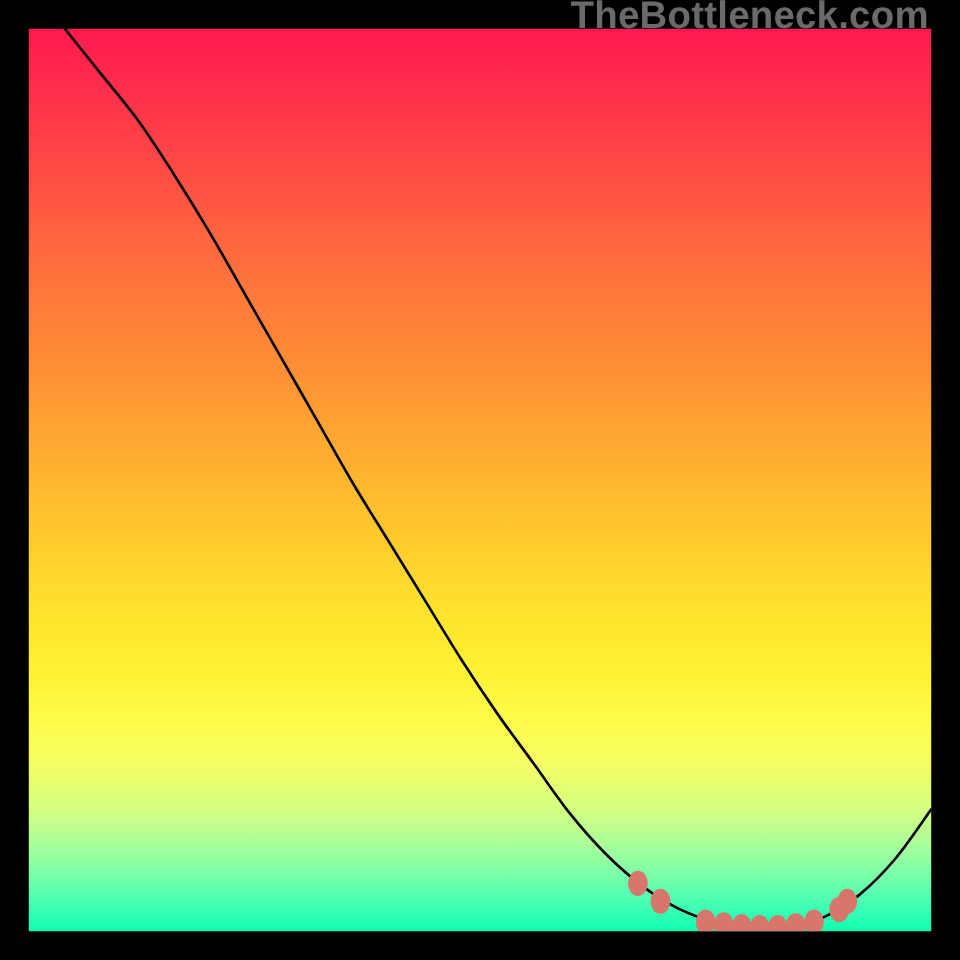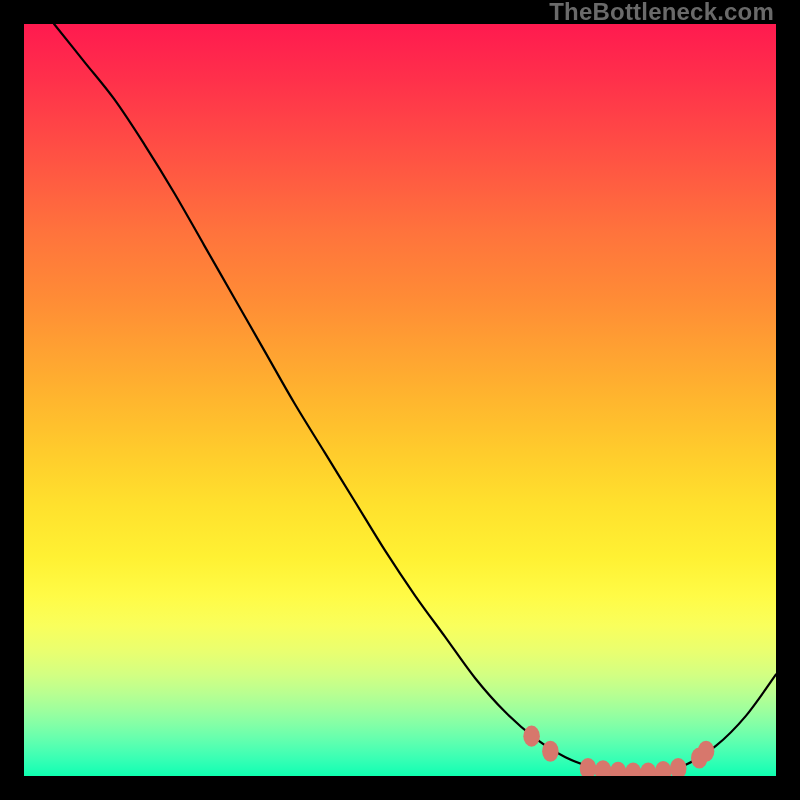--- a/index.html
+++ b/index.html
@@ -55,7 +55,7 @@
     top: 0;
     right: 26px;
     color: #6a6a6a;
-    font-size: 24px;
+    font-size: 32px;
     font-weight: 600;
     letter-spacing: 0.2px;
     line-height: 24px;

